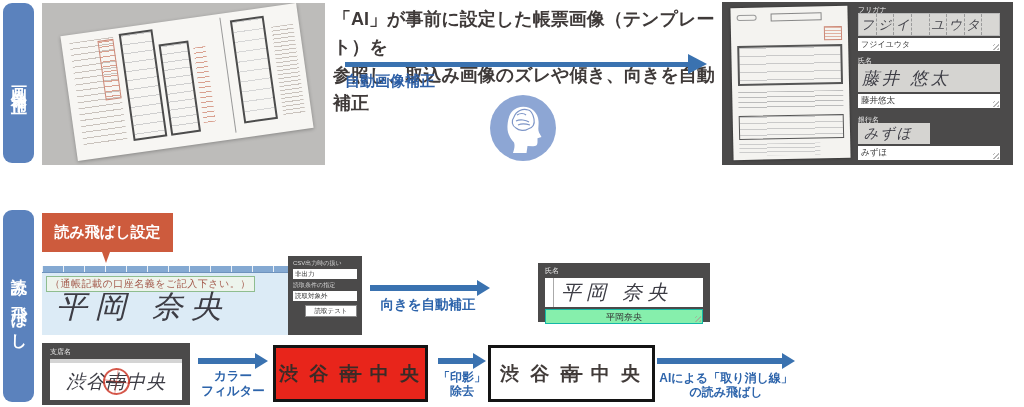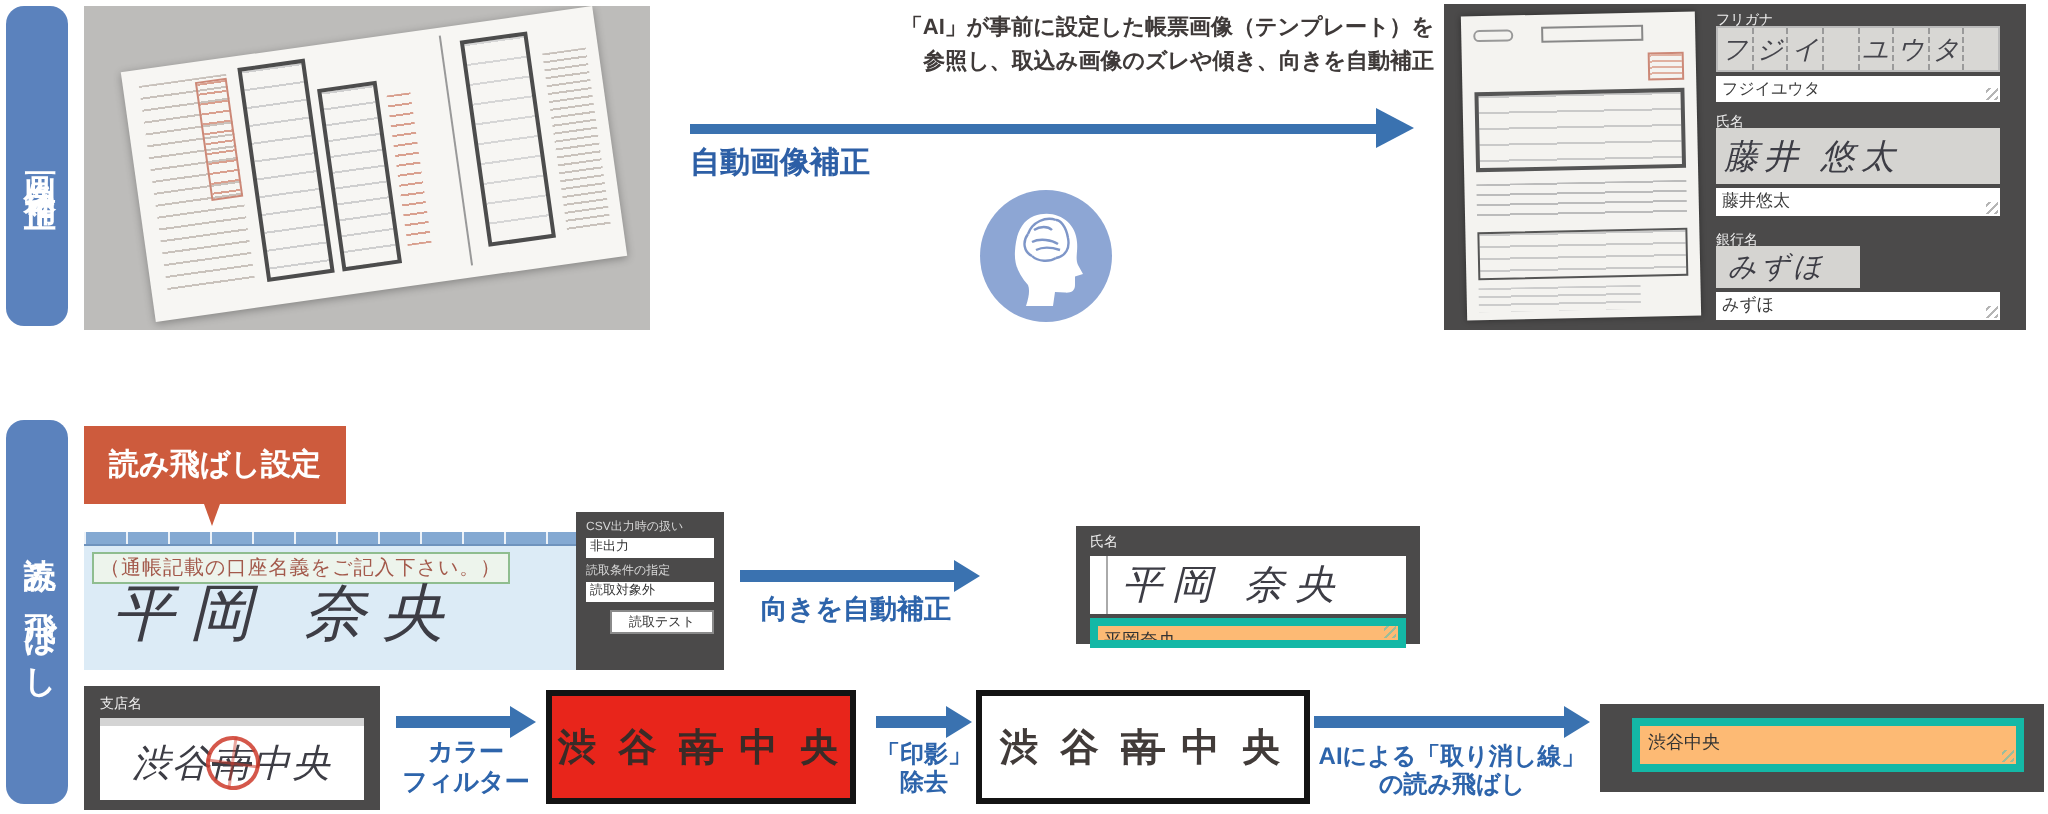--- a/index.html
+++ b/index.html
@@ -41,8 +41,8 @@
   .pg-div { position:absolute; left:160px; top:4px; width:1px; height:116px; background:#999; }
 
   
-  .desc { left:333px; top:6px; width:384px; text-align:right; color:#3f3a39;
-    font-weight:bold; font-size:11px; line-height:1.55; }
+  .desc { left:333px; top:6px; width:384px; text-align:left; color:#3f3a39;
+    font-weight:bold; font-size:18px; line-height:1.55; }
   .arrow { display:flex; align-items:center; }
   .arrow .shaft { flex:1; height:6px; background:#3a72b0; }
   .arrow .ahead { width:0; height:0; border-top:8px solid transparent;

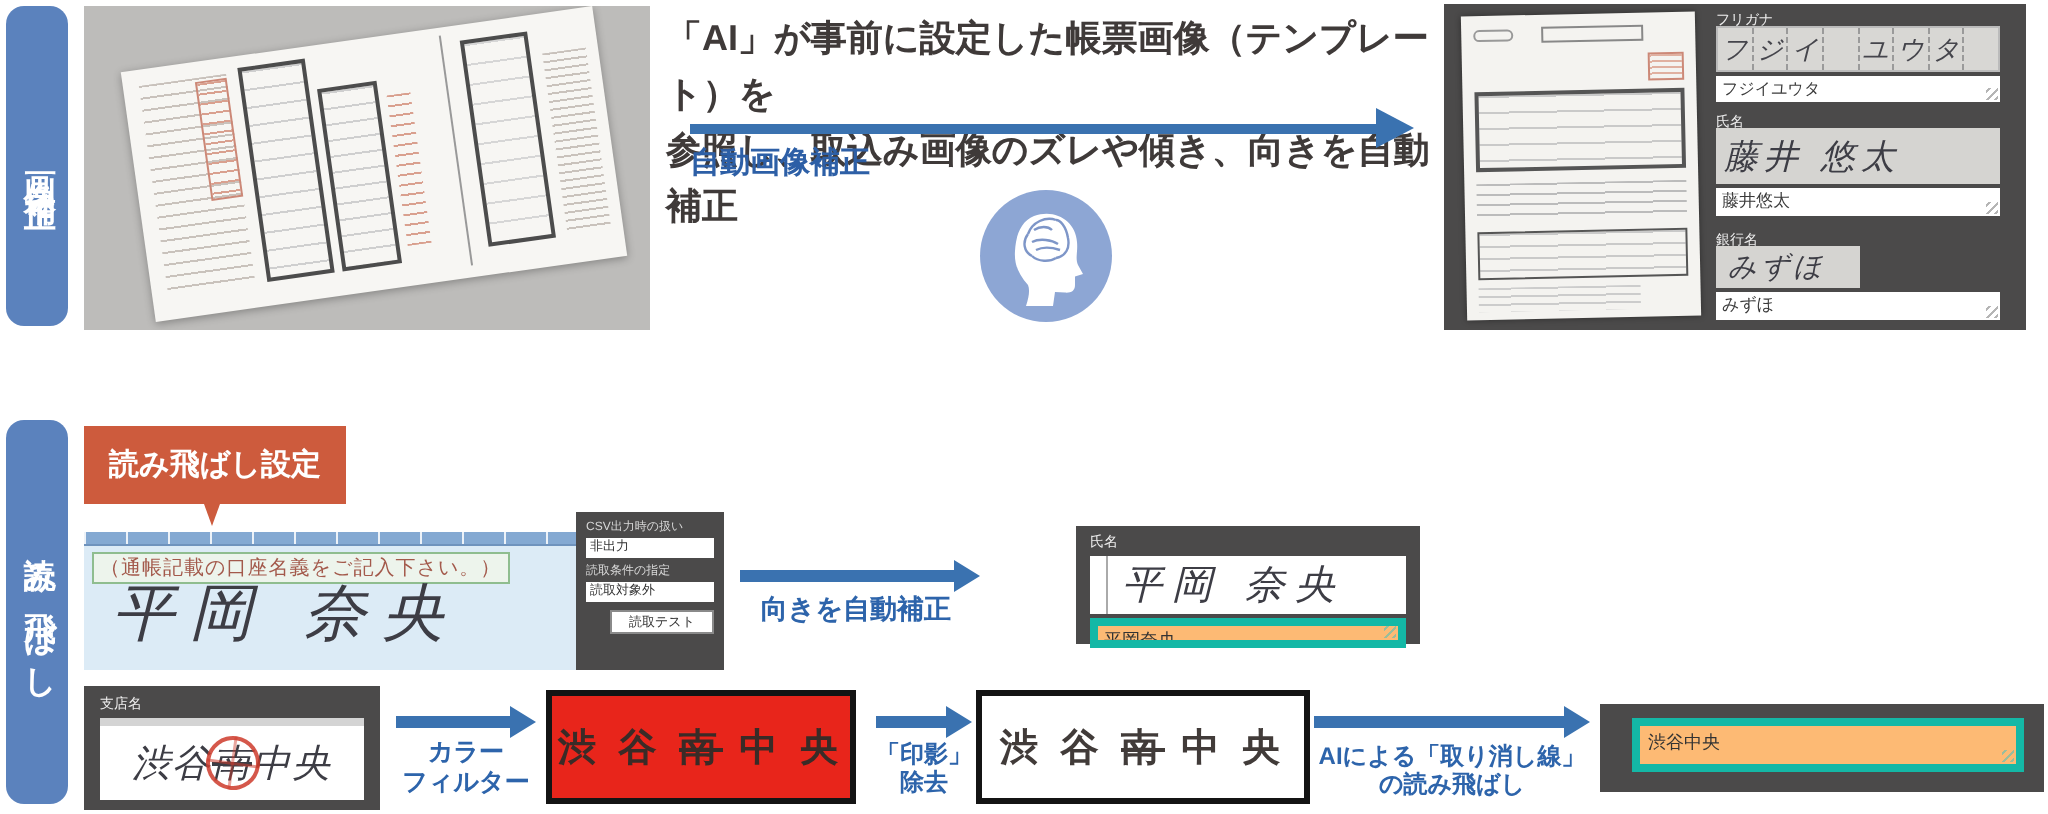--- a/index.html
+++ b/index.html
@@ -114,7 +114,7 @@
   .np-hw { position:relative; background:#fff; height:29px; margin-top:2px;
     font-size:20px; letter-spacing:5px; padding-left:16px; line-height:29px; }
   .np-hw::before { content:""; position:absolute; left:8px; top:0; bottom:0; width:1px; background:#aaa; }
-  .green-field { background:#fdba74; border:4px solid #14b8a6; color:#333; position:relative; overflow:hidden; }
+  .green-field { background:#86efac; border:1px solid #14b8a6; color:#333; position:relative; overflow:hidden;text-align:center; }
   .green-field::after { content:""; position:absolute; right:1px; bottom:1px; width:6px; height:6px;
     background:repeating-linear-gradient(135deg,transparent 0 1px,#9bbd9b 1px 2px,transparent 2px 3px); }
   .np-input { height:15px; font-size:9px; margin-top:2px; padding:1px 3px; }

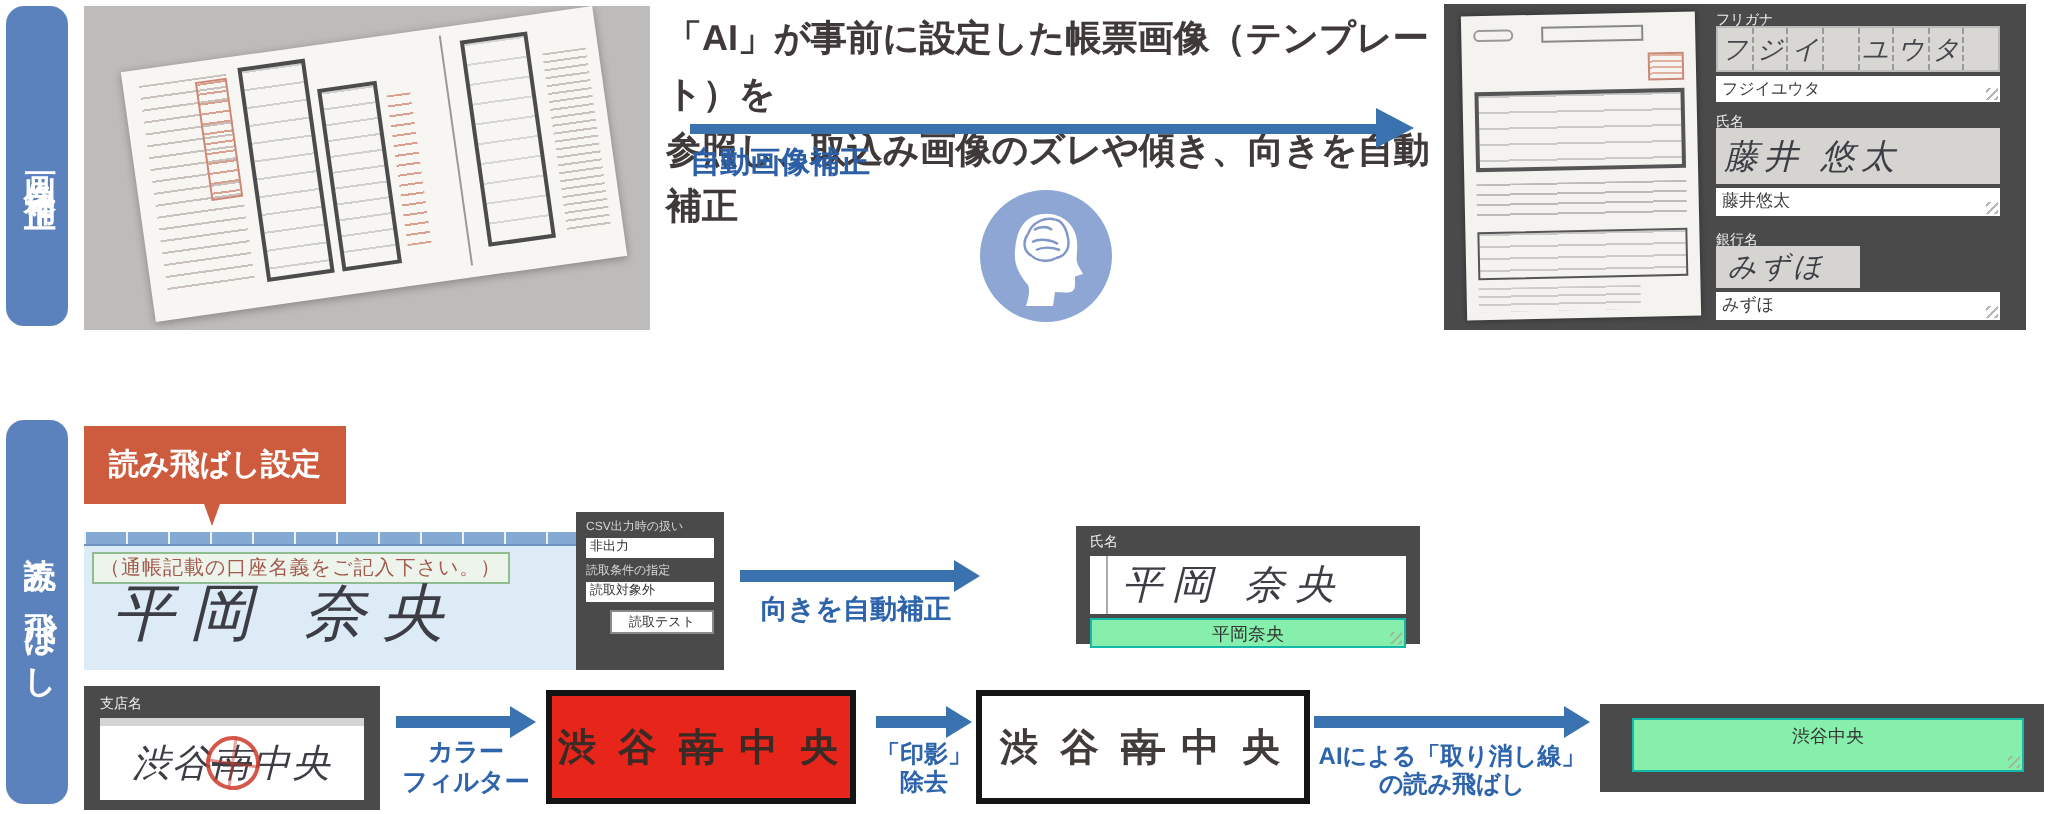--- a/index.html
+++ b/index.html
@@ -304,9 +304,6 @@
     <div>の読み飛ばし</div>
   </div>
 
-  <div class="abs panel final-panel">
-    <div class="green-field fp-input">渋谷中央</div>
-  </div>
 
 </div>
 

